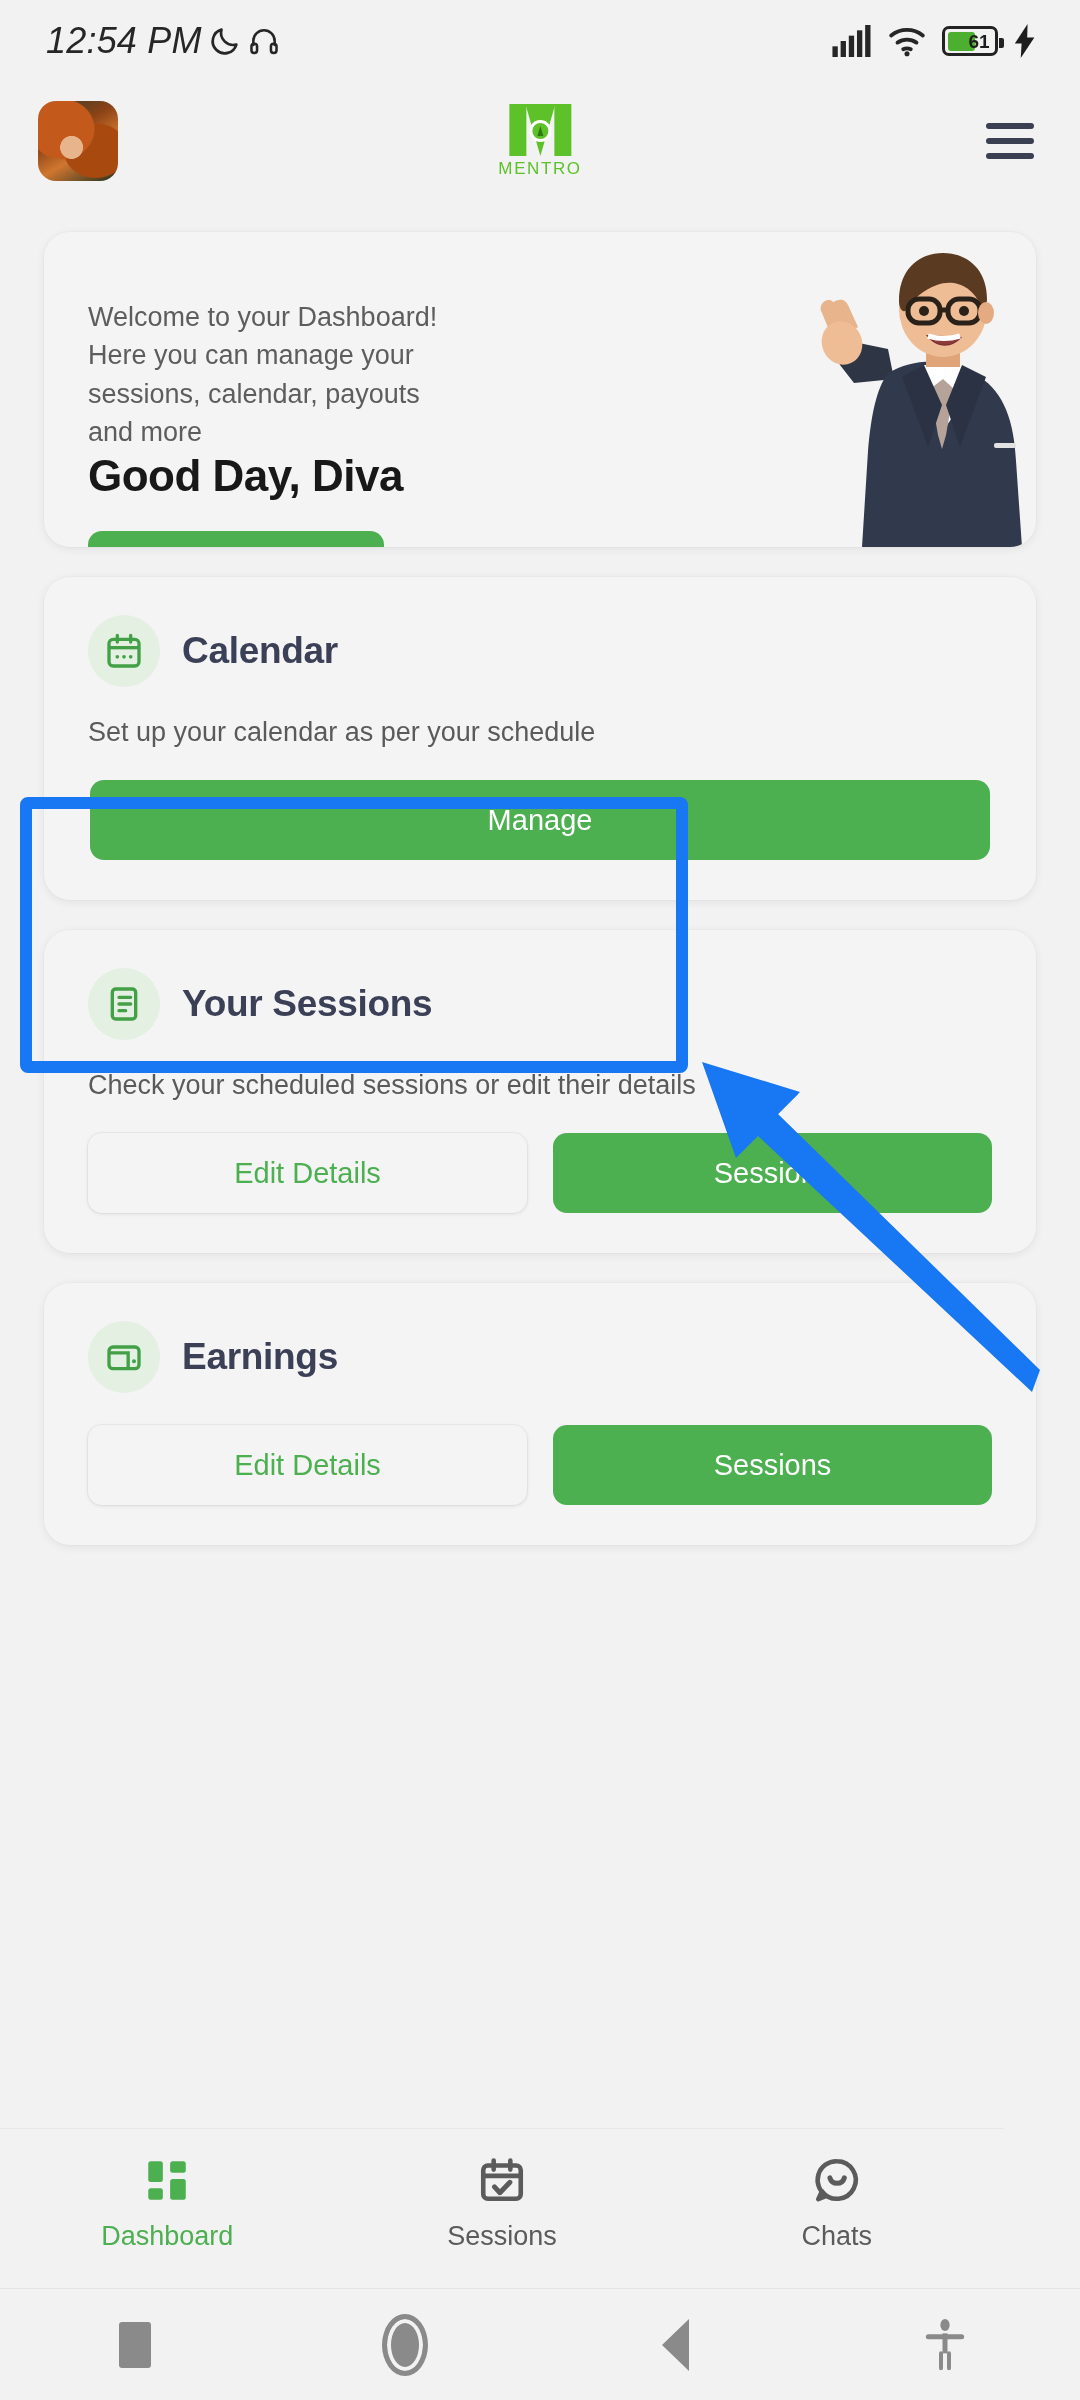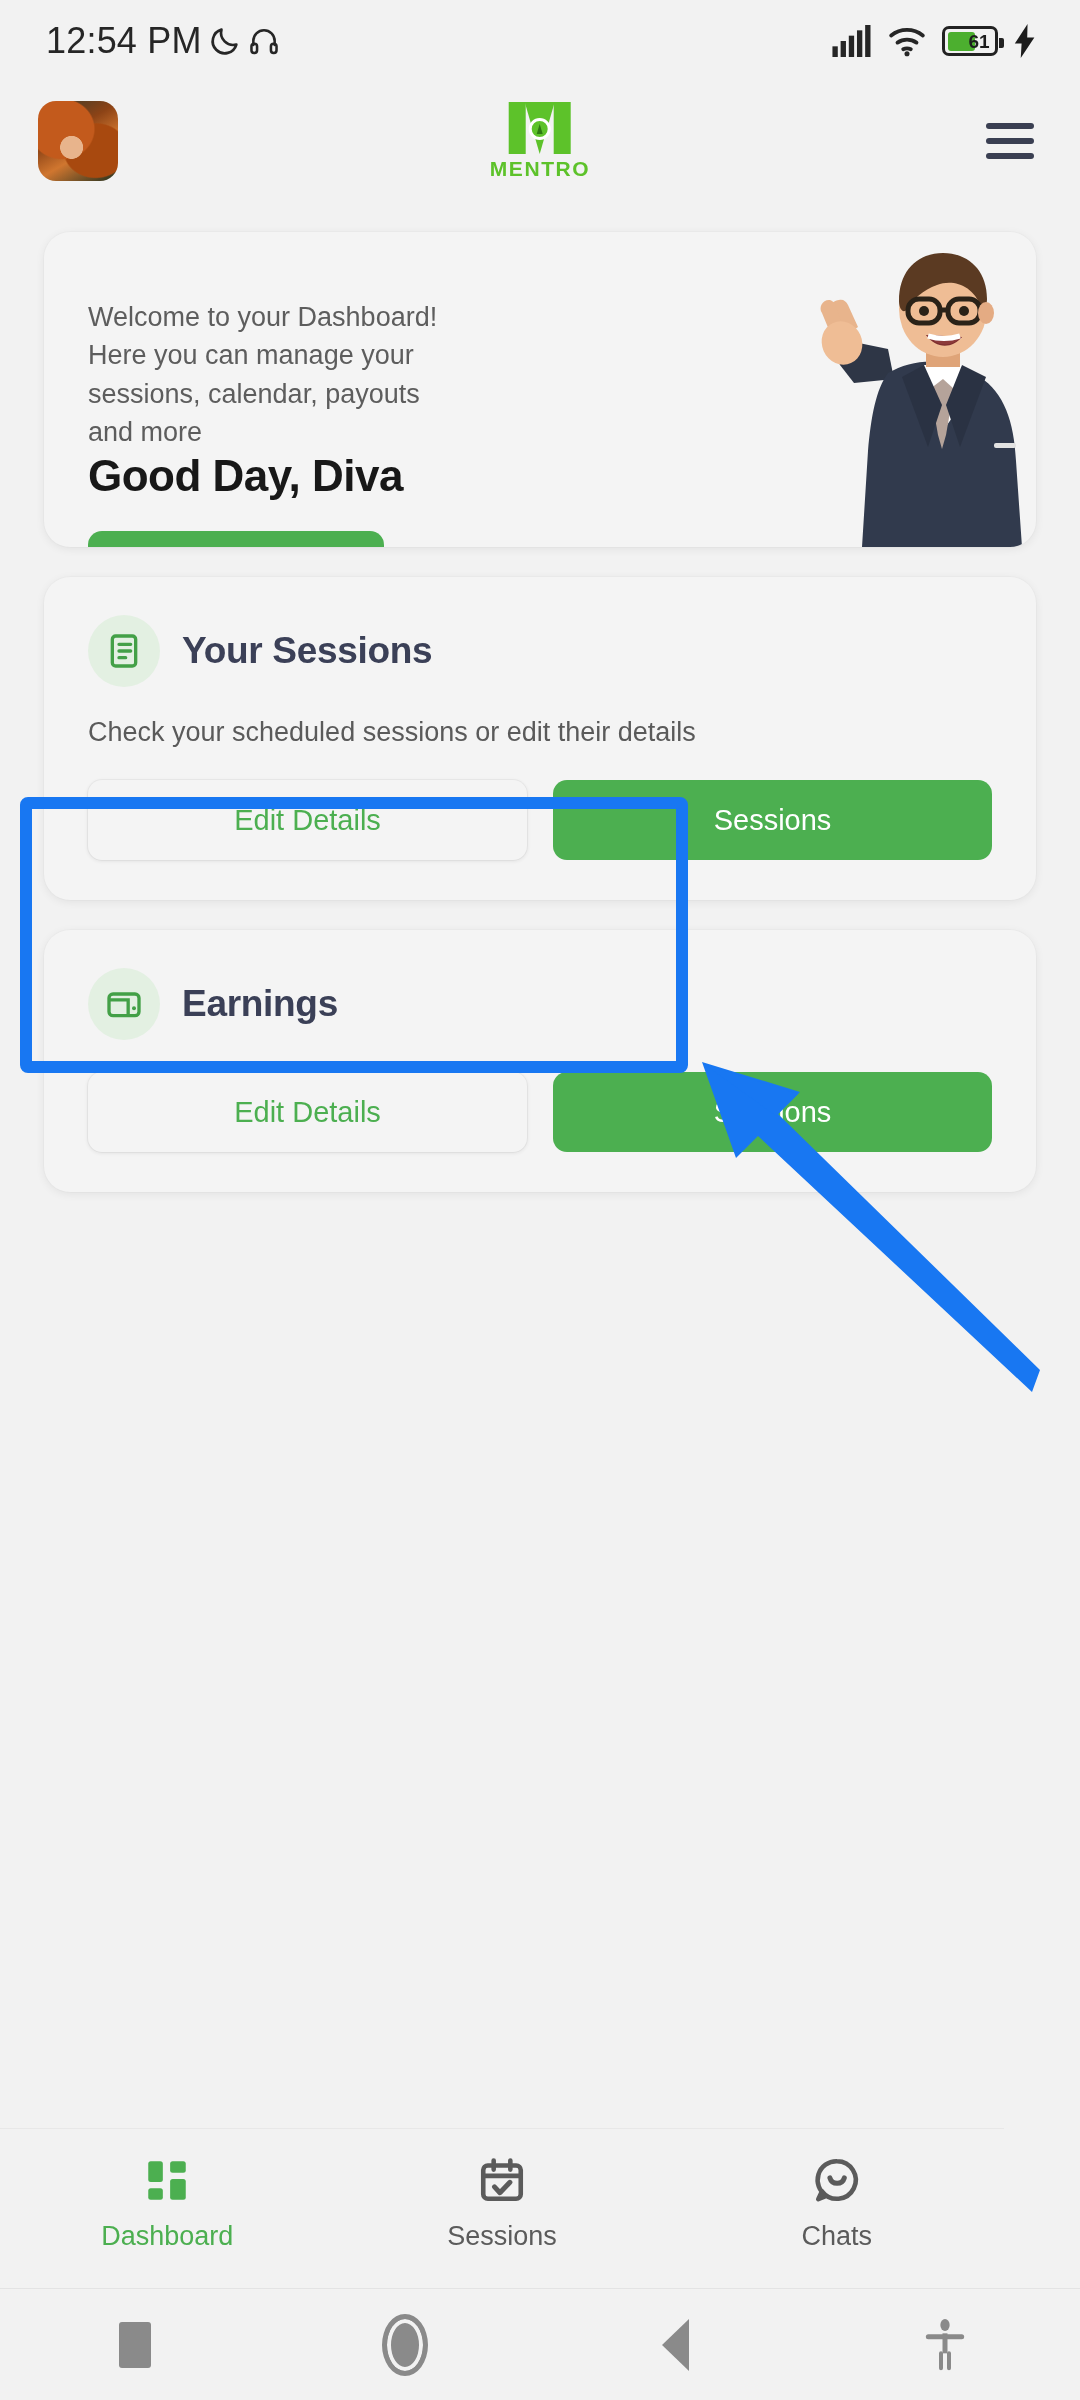--- a/index.html
+++ b/index.html
@@ -25,7 +25,7 @@
     padding: 0 44px 0 46px;
   }
   .sb-left, .sb-right { display: flex; align-items: center; }
-  .sb-left { gap: 6px; }
+  .sb-left { gap: 6px; font-style: italic; }
   .sb-right { gap: 16px; }
   #status-time {
     font-size: 36px;

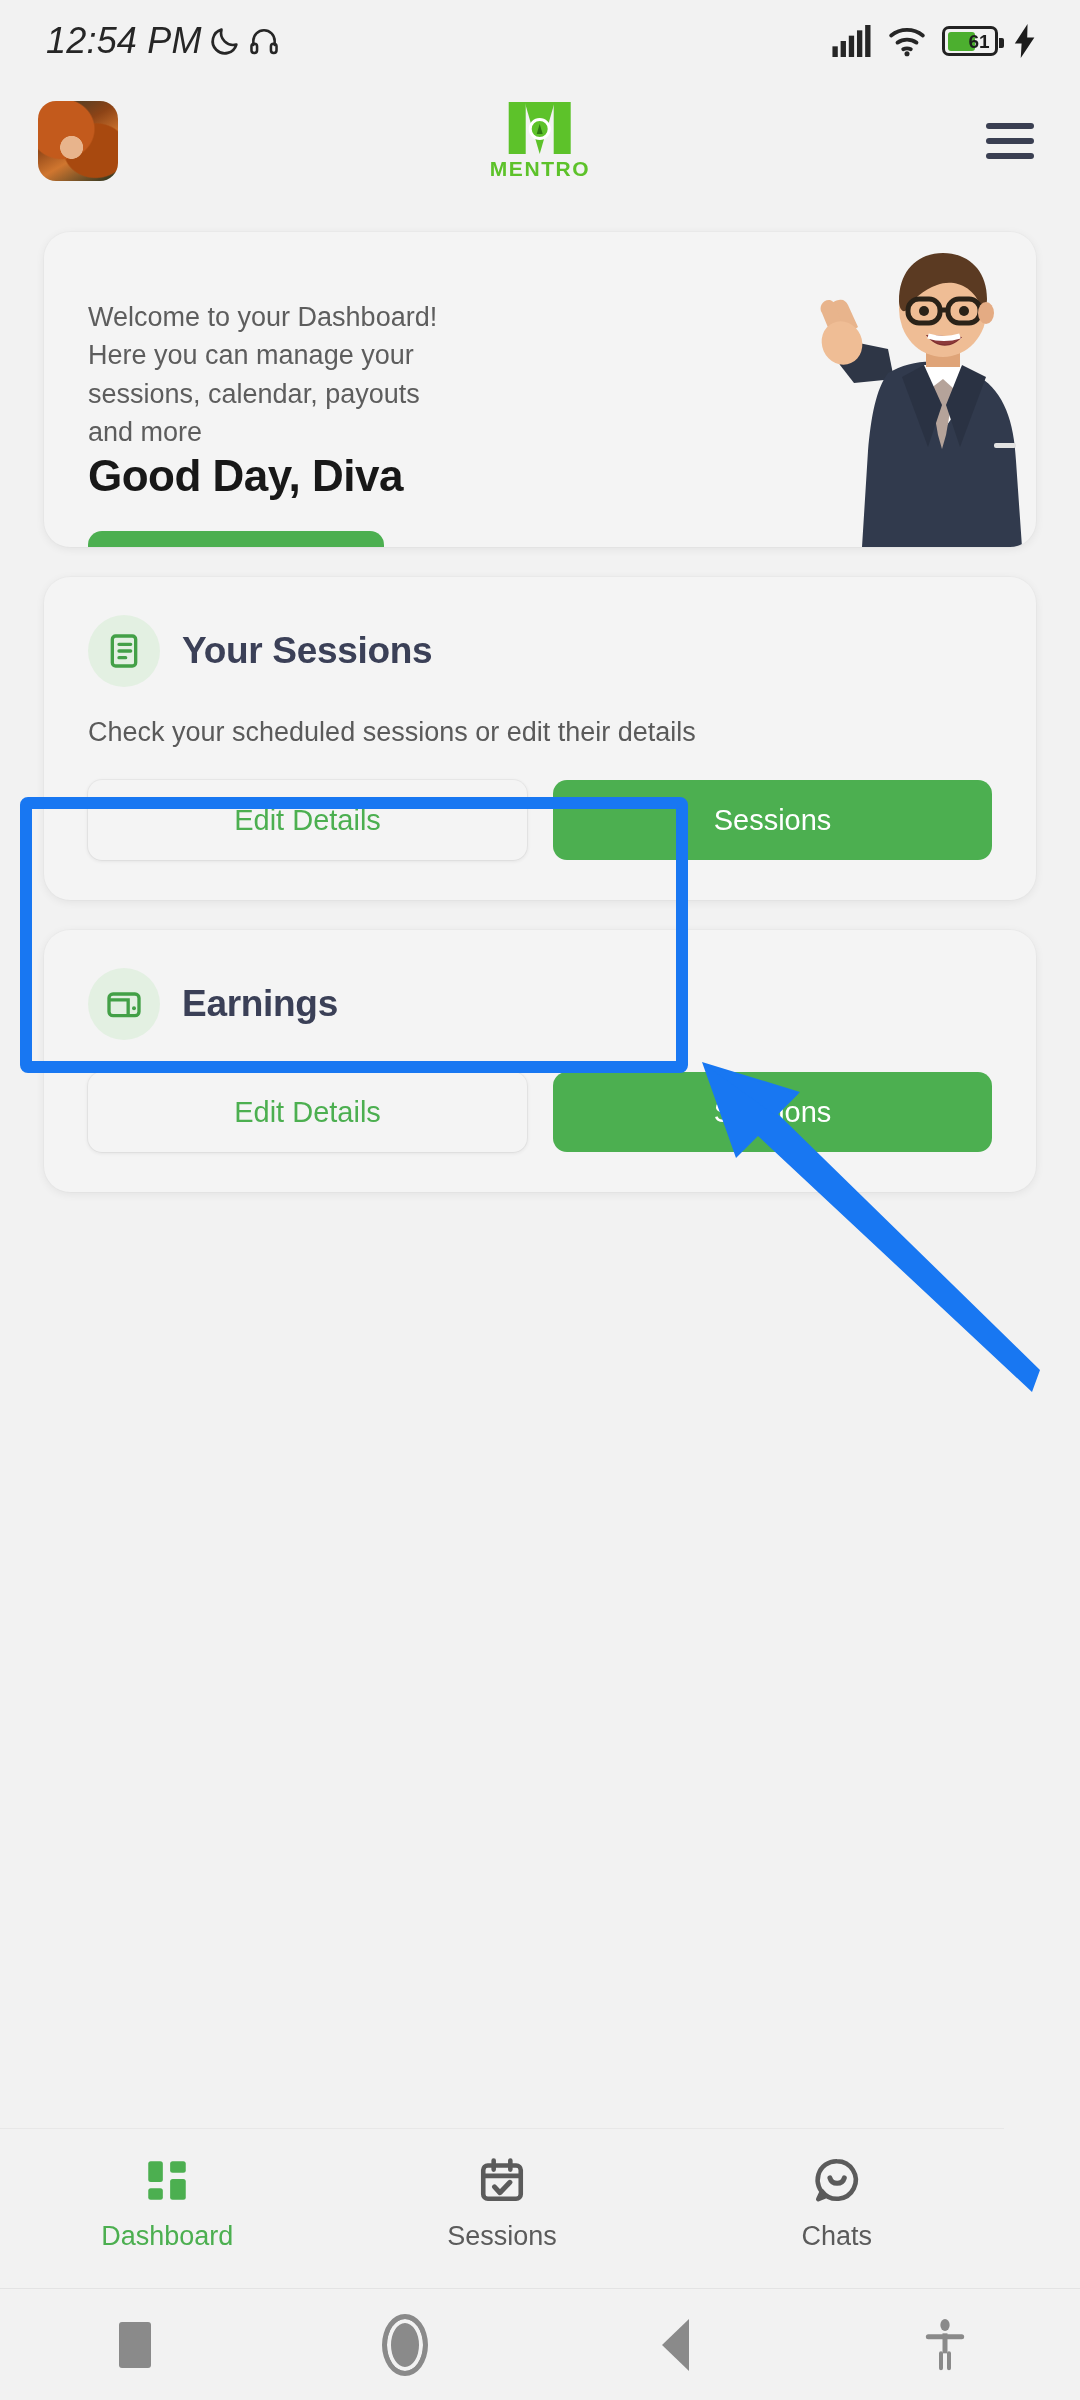--- a/index.html
+++ b/index.html
@@ -135,8 +135,8 @@
     border-bottom: 10px solid #2d7a12;
   }
   #brand-name {
-    font-size: 21px;
-    font-weight: bold;
+    font-size: 17px;
+    font-weight: normal;
     letter-spacing: 1.6px;
     color: #5dc22a;
     text-align: center;

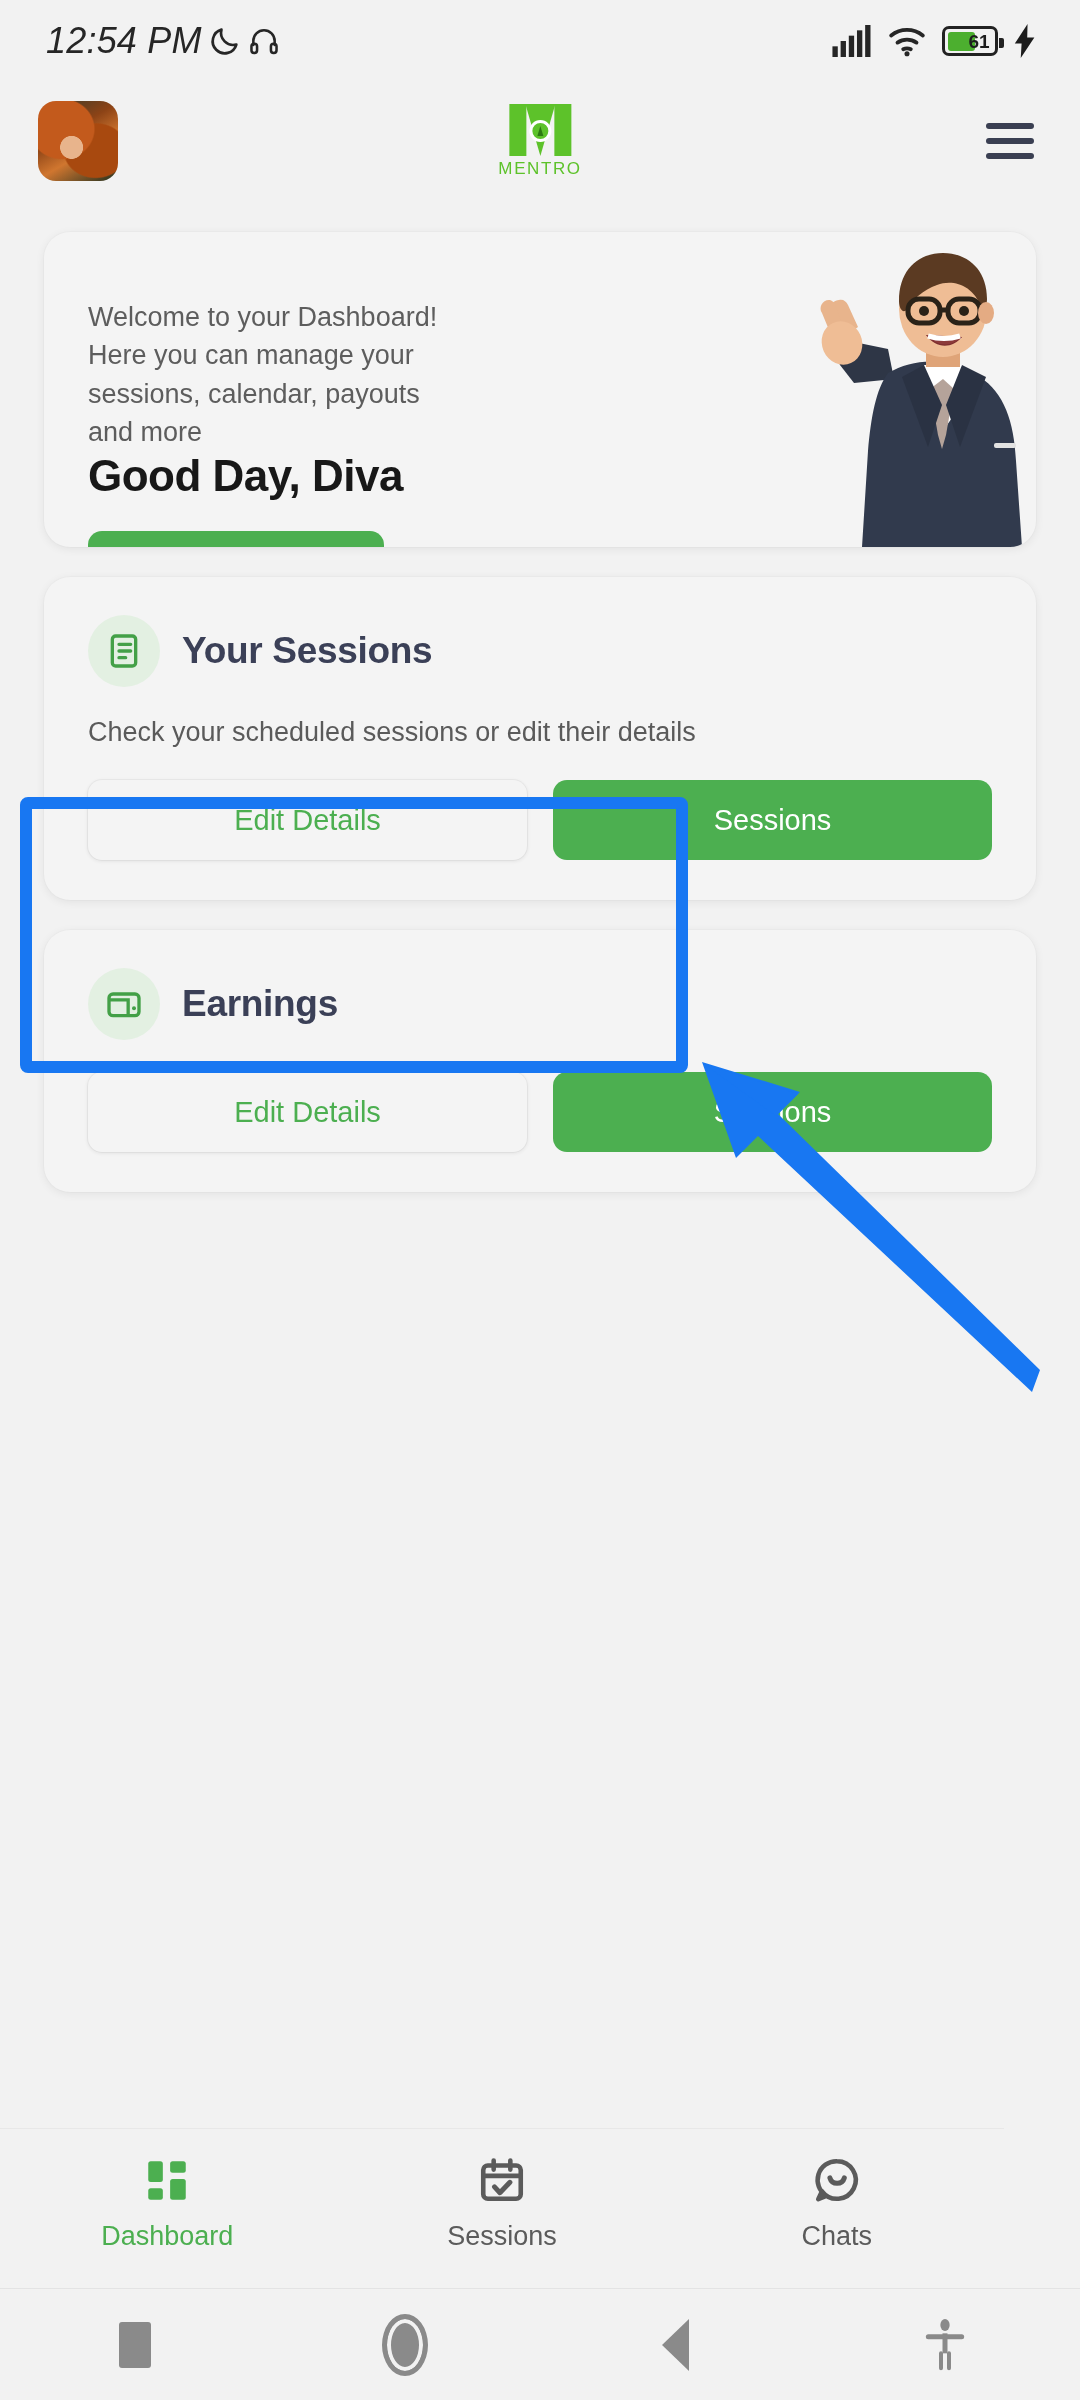--- a/index.html
+++ b/index.html
@@ -458,6 +458,25 @@
     </svg>
   </div>
 
+  <div class="card feature-card" id="calendar-card">
+    <div class="card-head">
+      <div class="icon-badge">
+        <svg width="40" height="40" viewBox="0 0 24 24">
+          <rect x="3" y="5" width="18" height="16" rx="2.5" fill="none" stroke="#43a047" stroke-width="2"></rect>
+          <path d="M3 10h18" stroke="#43a047" stroke-width="2"></path>
+          <path d="M8 2.6v4M16 2.6v4" stroke="#43a047" stroke-width="2" stroke-linecap="round"></path>
+          <circle cx="8" cy="15.5" r="1.1" fill="#43a047"></circle>
+          <circle cx="12" cy="15.5" r="1.1" fill="#43a047"></circle>
+          <circle cx="16" cy="15.5" r="1.1" fill="#43a047"></circle>
+        </svg>
+      </div>
+      <div class="card-title">Calendar</div>
+    </div>
+    <div class="card-desc">Set up your calendar as per your schedule</div>
+    <div class="btn-row" id="calendar-btn-row">
+      <div class="btn btn-primary" id="manage-button">Manage</div>
+    </div>
+  </div>
 
   <div class="card feature-card" id="sessions-card">
     <div class="card-head">

